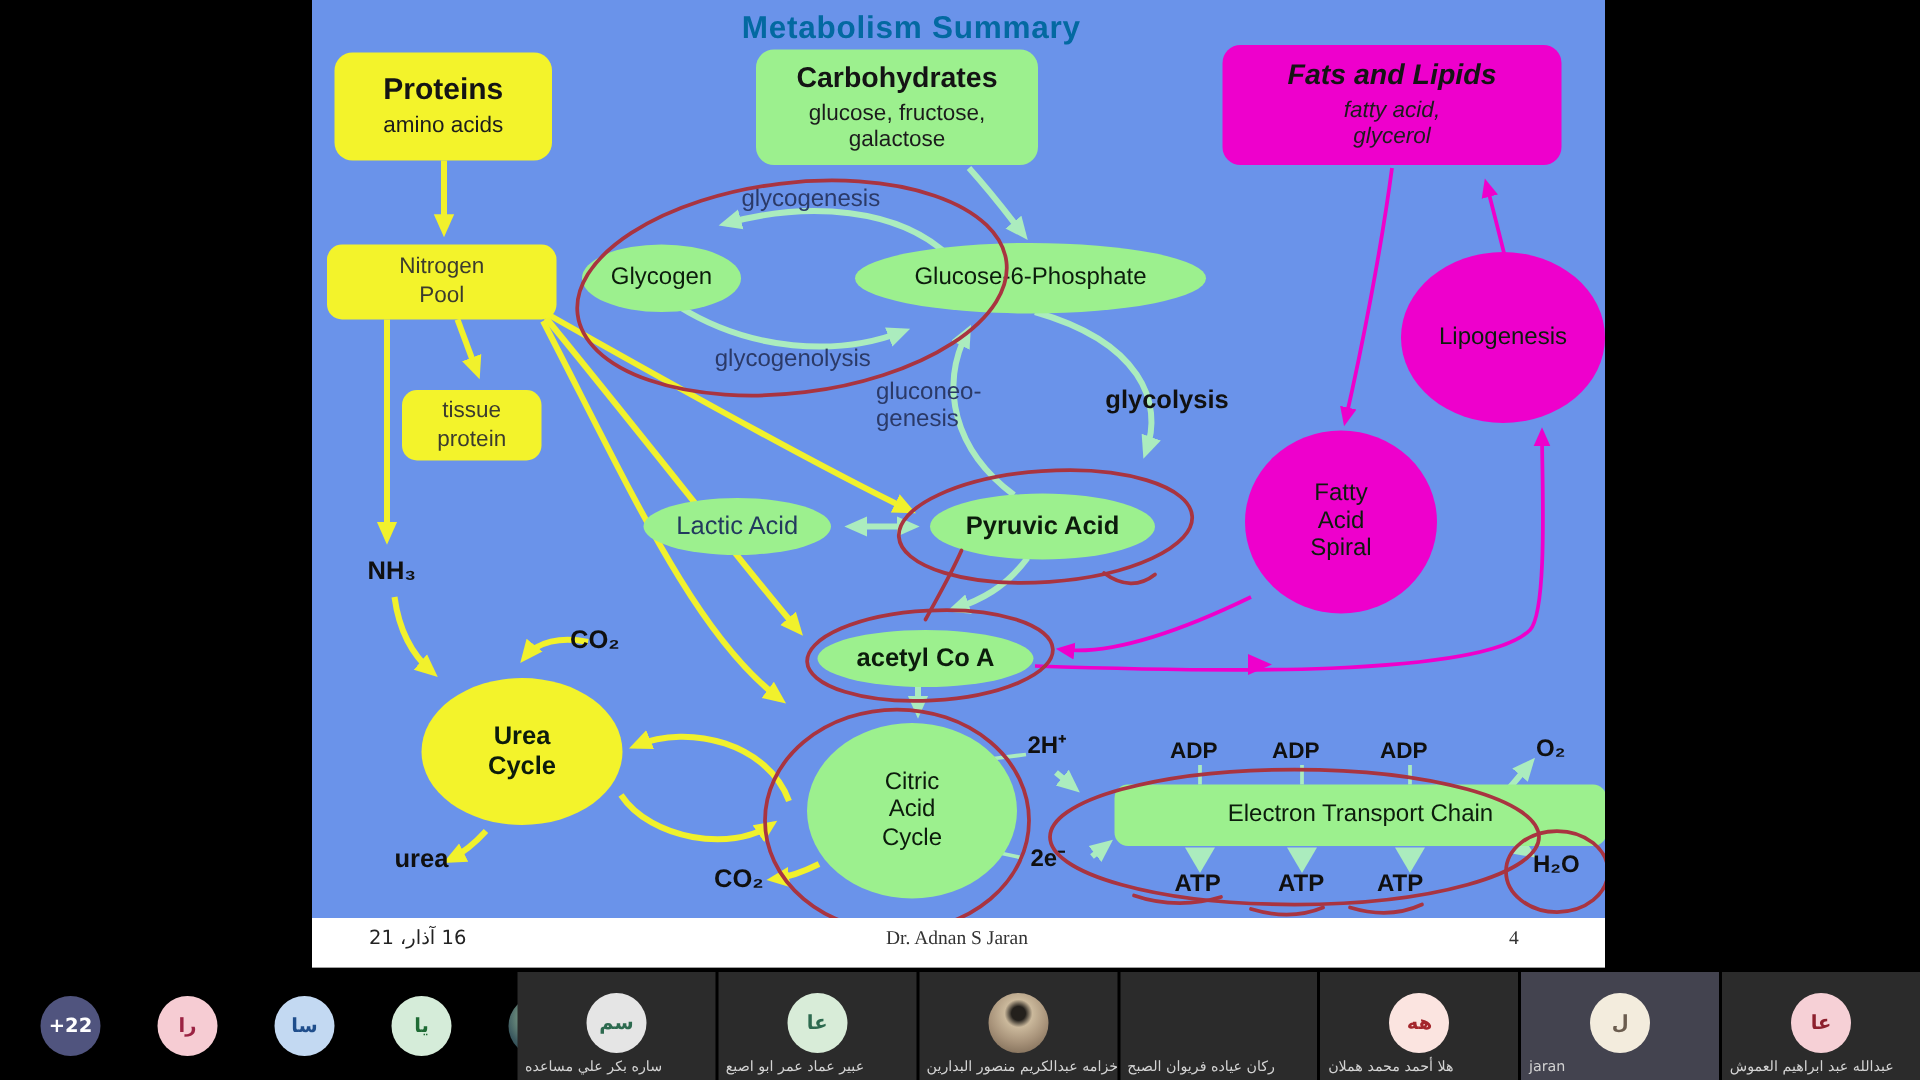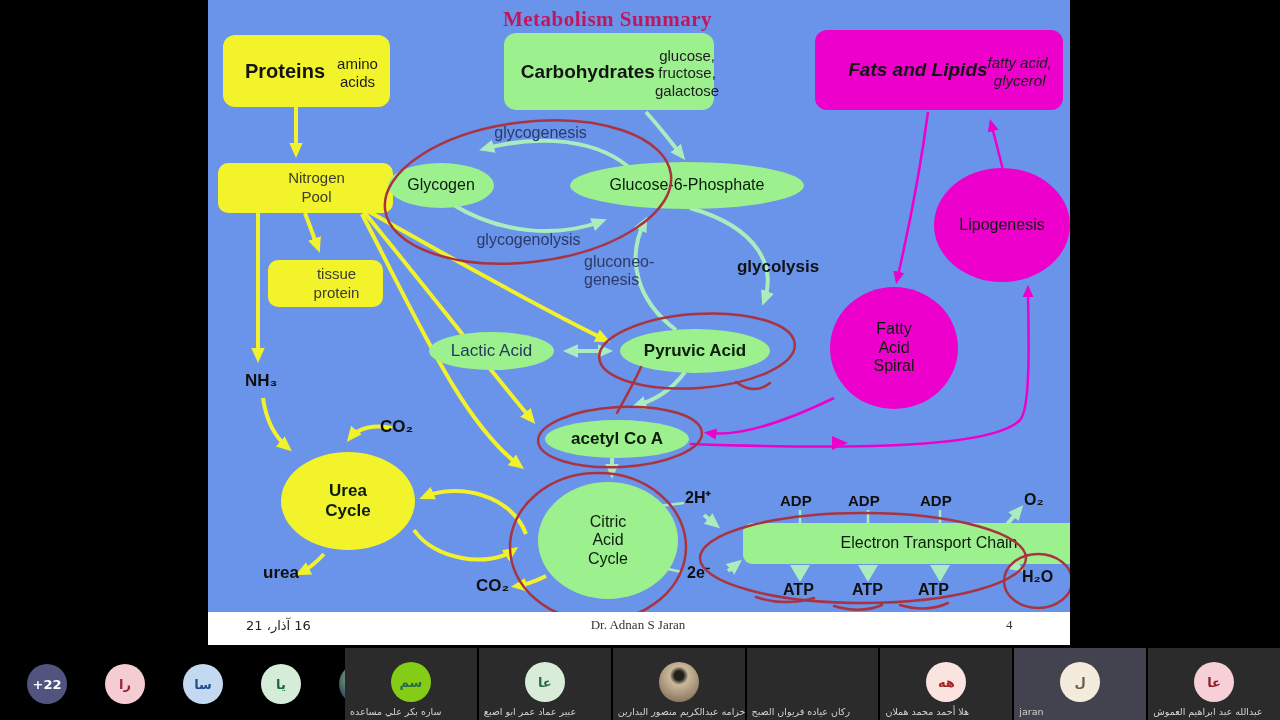--- a/index.html
+++ b/index.html
@@ -10,7 +10,7 @@
   .bluearea{position:absolute;left:0;top:0;width:862px;height:612px;background:#6a93ea;}
   svg.lay{position:absolute;left:0;top:0;pointer-events:none;}
   .abs{position:absolute;white-space:pre-line;line-height:1.15;}
-  .slide-title{font-weight:bold;font-size:21px;color:#be185d;letter-spacing:.5px;text-align:center;font-family:Liberation Serif, serif;}
+  .slide-title{font-weight:bold;font-size:21px;color:#0369a1;letter-spacing:.5px;text-align:center;}
   .box{border-radius:12px;display:flex;flex-direction:row;align-items:center;justify-content:center;text-align:center;padding-left:22px;}
   .ybg{background:#f3f32b;} .gbg{background:#9cf08e;} .mbg{background:#ee00cc;}
   .bt{font-weight:bold;font-size:19px;color:#141414;}

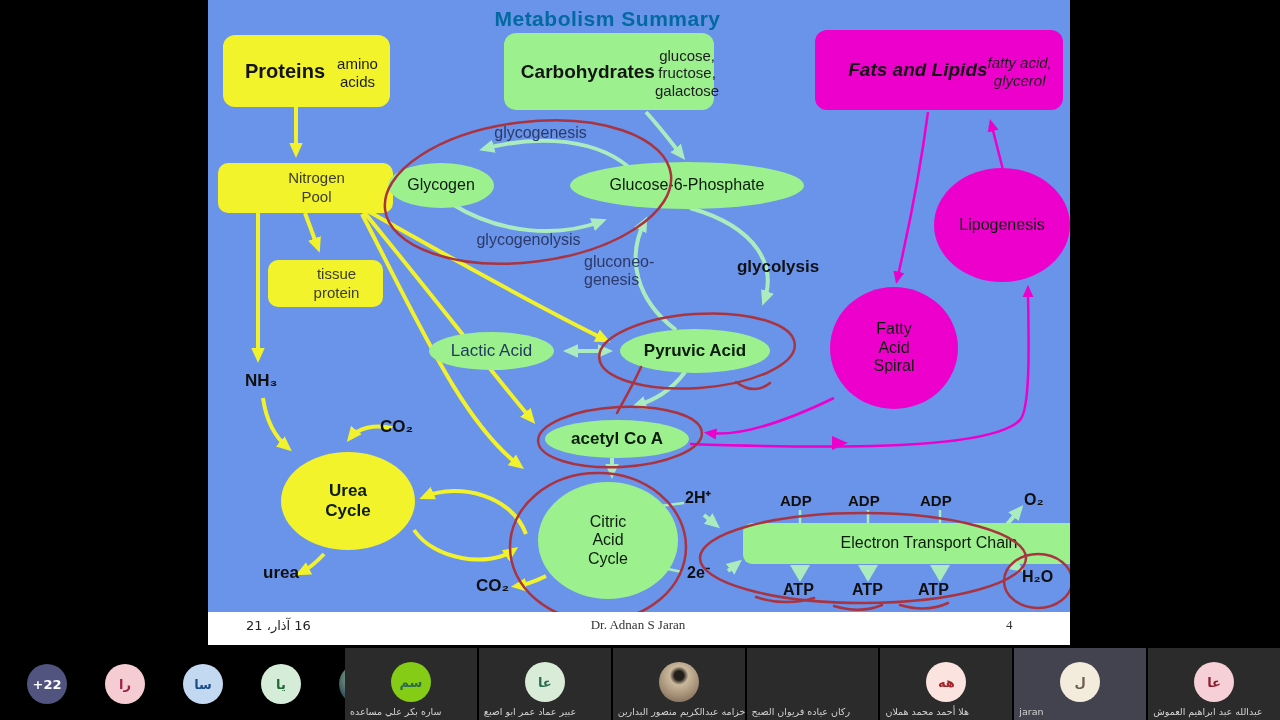--- a/index.html
+++ b/index.html
@@ -11,7 +11,7 @@
   svg.lay{position:absolute;left:0;top:0;pointer-events:none;}
   .abs{position:absolute;white-space:pre-line;line-height:1.15;}
   .slide-title{font-weight:bold;font-size:21px;color:#0369a1;letter-spacing:.5px;text-align:center;}
-  .box{border-radius:12px;display:flex;flex-direction:row;align-items:center;justify-content:center;text-align:center;padding-left:22px;}
+  .box{border-radius:12px;display:flex;flex-direction:column;align-items:center;justify-content:center;text-align:center;}
   .ybg{background:#f3f32b;} .gbg{background:#9cf08e;} .mbg{background:#ee00cc;}
   .bt{font-weight:bold;font-size:19px;color:#141414;}
   .bs{font-size:15px;color:#1c1c1c;margin-top:3px;}

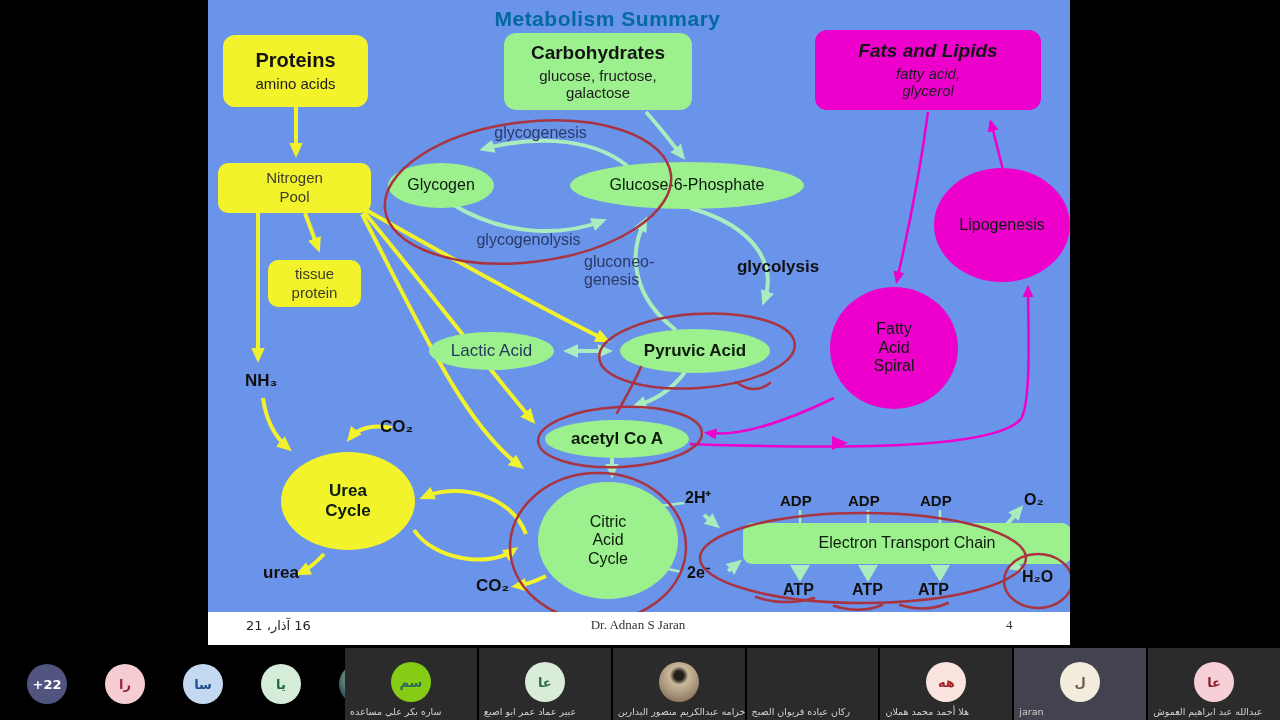--- a/index.html
+++ b/index.html
@@ -205,7 +205,7 @@
       </div>
     <div class="tiles" id="tiles">
         <div class="tile" style="background: rgb(43, 43, 43);">
-          <div class="t-av" style="background: #84cc16; color: rgb(45, 106, 79);">سم</div>
+          <div class="t-av" style="background: #e5e5e5; color: rgb(45, 106, 79);">سم</div>
           <span class="t-name">ساره بكر علي مساعده</span>
         </div>
         <div class="tile" style="background: rgb(43, 43, 43);">

